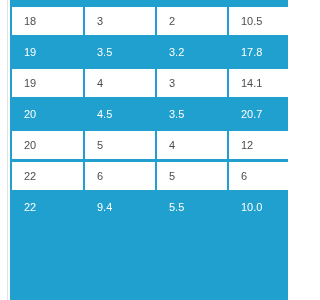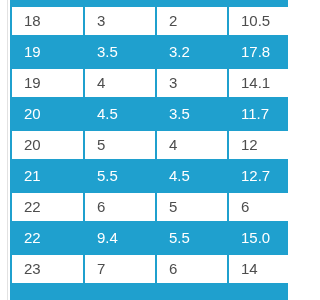--- a/index.html
+++ b/index.html
@@ -51,7 +51,7 @@
   table.data-table td {
     height: 14px;
     padding: 0 0 0 12px;
-    font-size: 15px;
+    font-size: 11px;
     line-height: 28px;
     color: #4d4d4d;
     background: #ffffff;

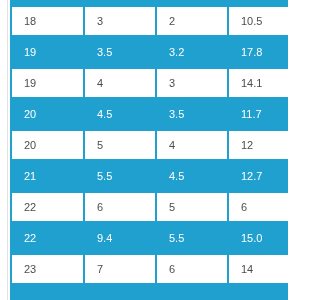--- a/index.html
+++ b/index.html
@@ -115,7 +115,7 @@
             <td>20</td>
             <td>4.5</td>
             <td>3.5</td>
-            <td>11.7</td>
+            <td>20.7</td>
           </tr>
           <tr>
             <td>20</td>

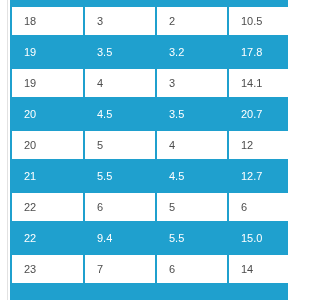--- a/index.html
+++ b/index.html
@@ -123,12 +123,6 @@
             <td>4</td>
             <td>12</td>
           </tr>
-          <tr class="row-alt">
-            <td>21</td>
-            <td>5.5</td>
-            <td>4.5</td>
-            <td>12.7</td>
-          </tr>
           <tr>
             <td>22</td>
             <td>6</td>

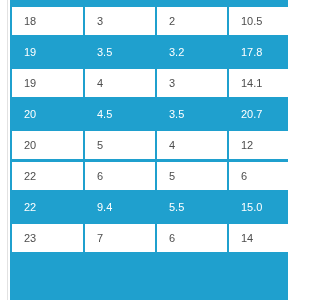--- a/index.html
+++ b/index.html
@@ -133,7 +133,7 @@
             <td>22</td>
             <td>9.4</td>
             <td>5.5</td>
-            <td>15.0</td>
+            <td>10.0</td>
           </tr>
           <tr>
             <td>23</td>

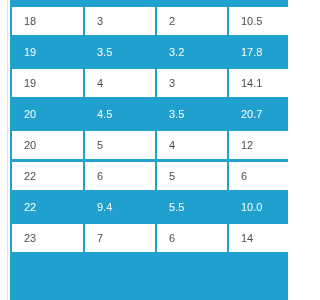--- a/index.html
+++ b/index.html
@@ -135,12 +135,6 @@
             <td>5.5</td>
             <td>10.0</td>
           </tr>
-          <tr>
-            <td>23</td>
-            <td>7</td>
-            <td>6</td>
-            <td>14</td>
-          </tr>
         </tbody>
     </table>
   </div>

